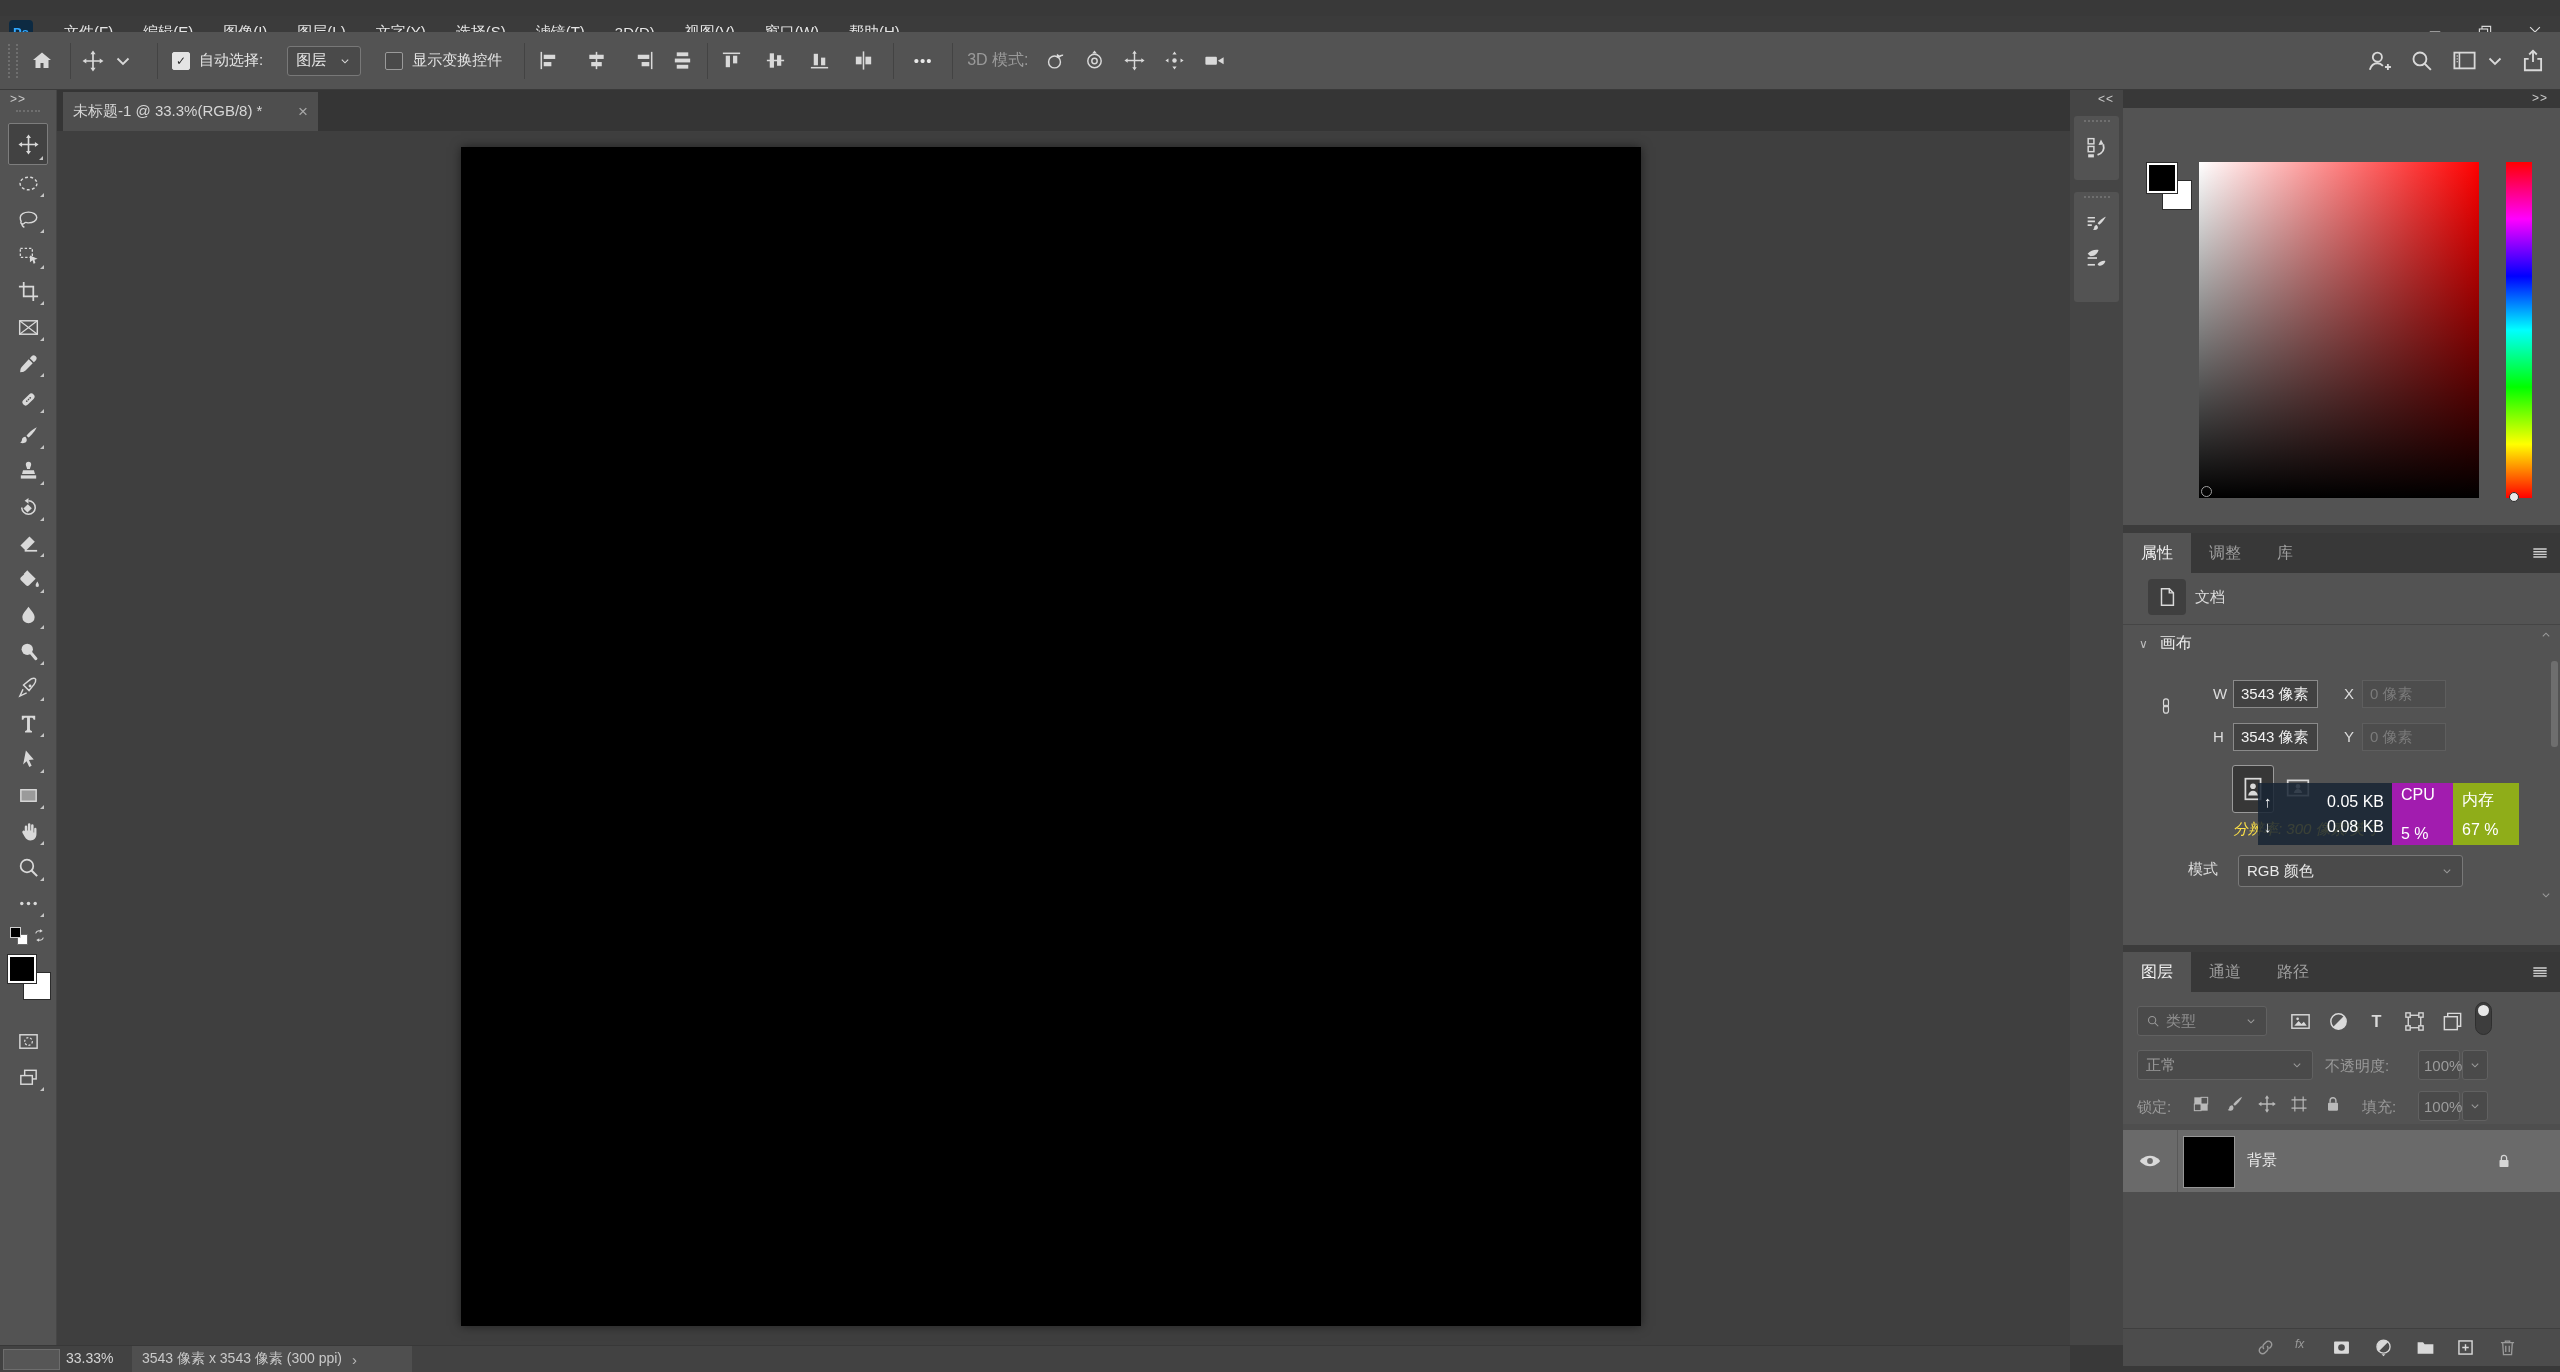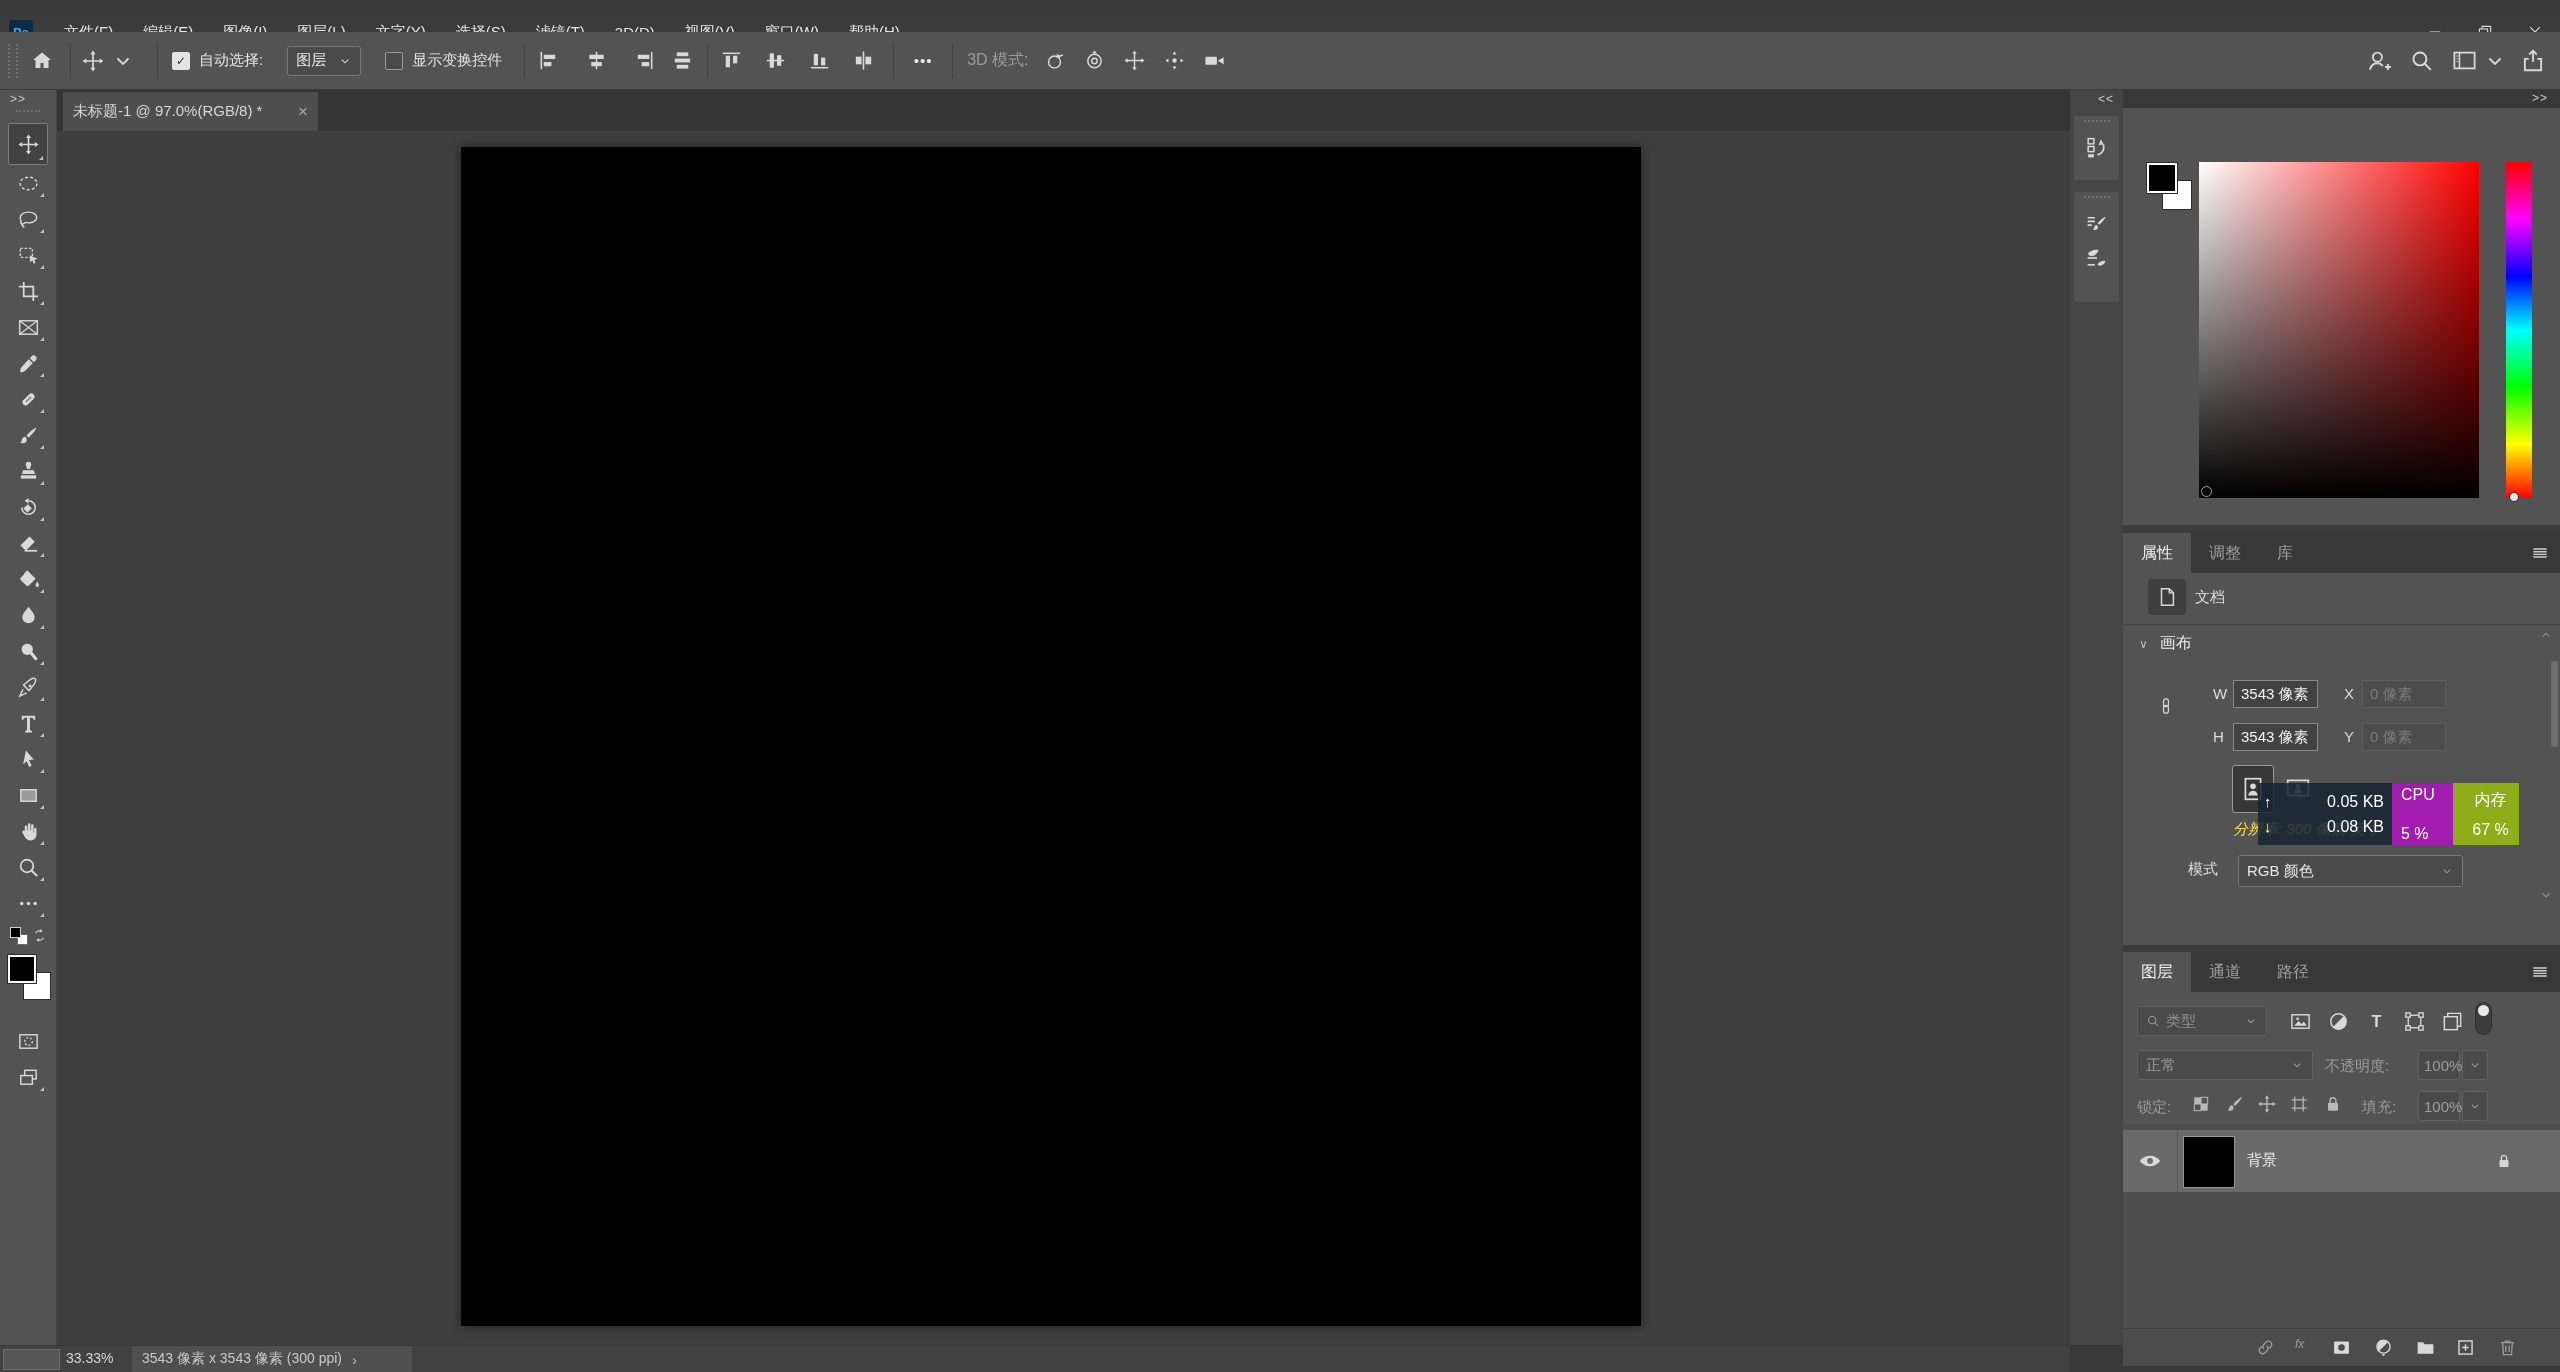--- a/index.html
+++ b/index.html
@@ -644,7 +644,7 @@
 
 <div id="tabstrip">
   <div id="doctab">
-    <span>未标题-1 @ 97.0%(RGB/8) *</span>
+    <span>未标题-1 @ 33.3%(RGB/8) *</span>
     <span class="close">×</span>
   </div>
 </div>

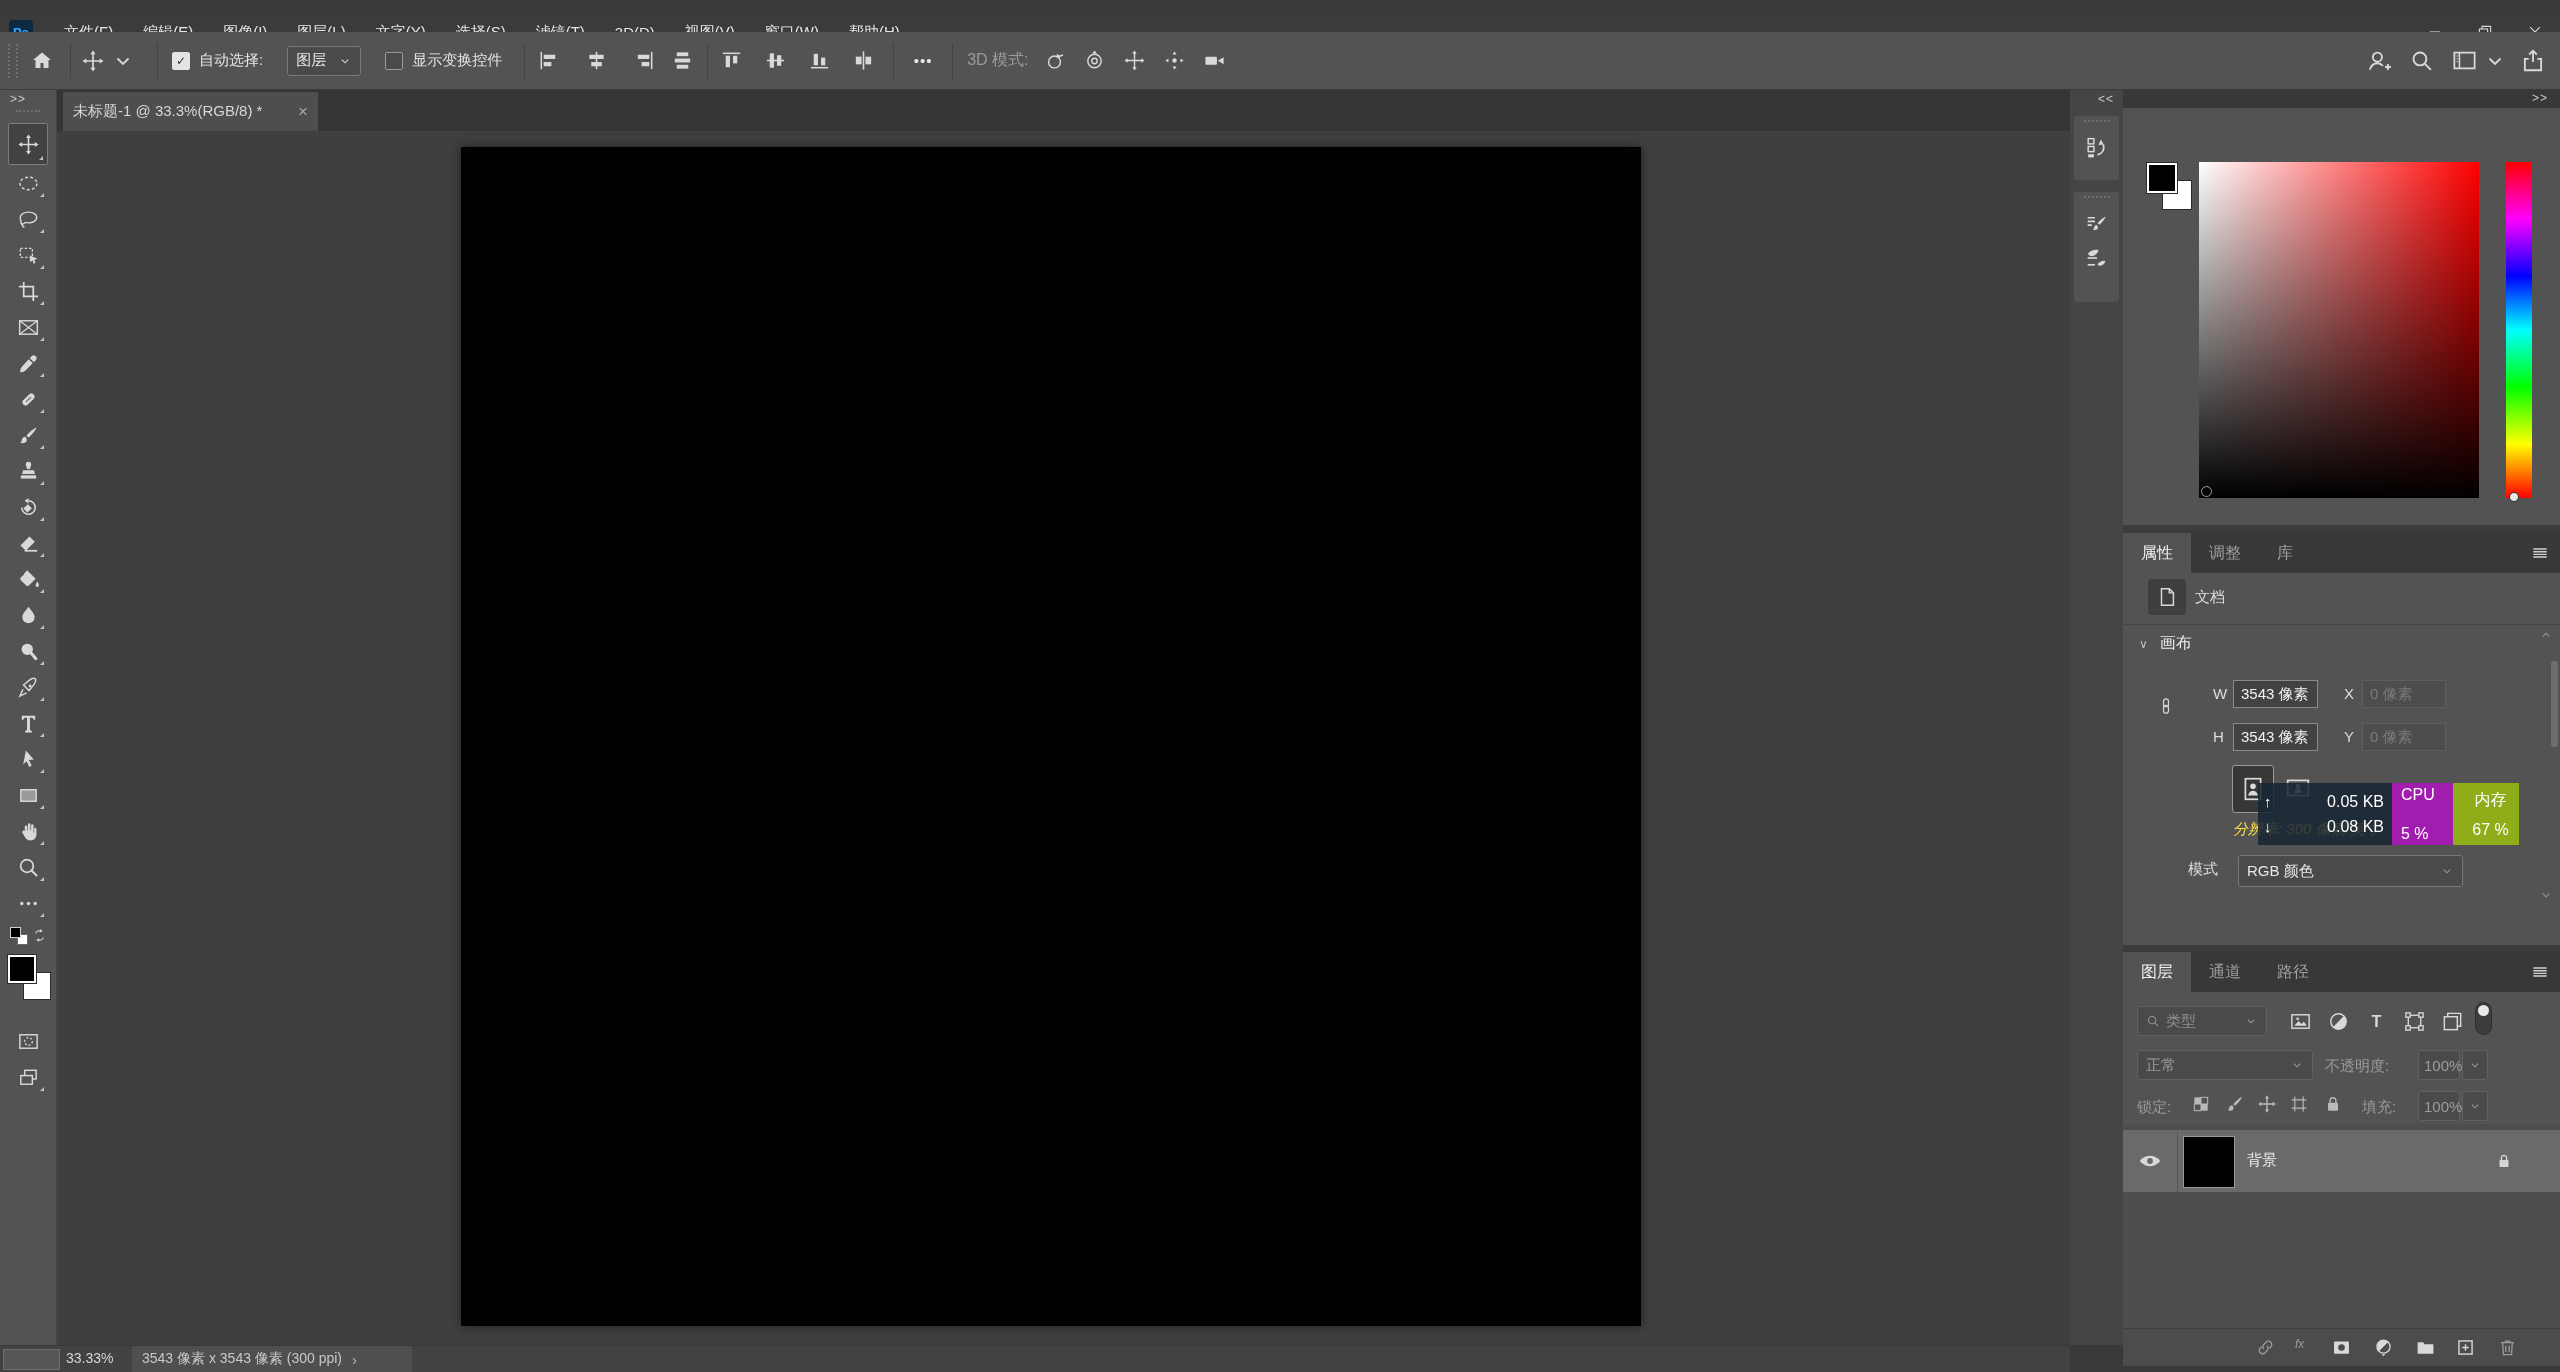--- a/index.html
+++ b/index.html
@@ -111,7 +111,7 @@
   #perf .net .arrow{width:20px;font-size:15px;}
   #perf .net .val{margin-left:auto;}
   #perf .cpu{width:61px;padding-left:9px;gap:3px;}
-  #perf .mem{width:66px;padding-left:9px;gap:10px;text-align:center;}
+  #perf .mem{width:66px;padding-left:9px;gap:10px;}
   
   .lrow-label{color:#9a9a9a;font-size:15px;position:absolute;}
   .lk-ic{position:absolute;width:20px;height:20px;color:#b9b9b9;}

